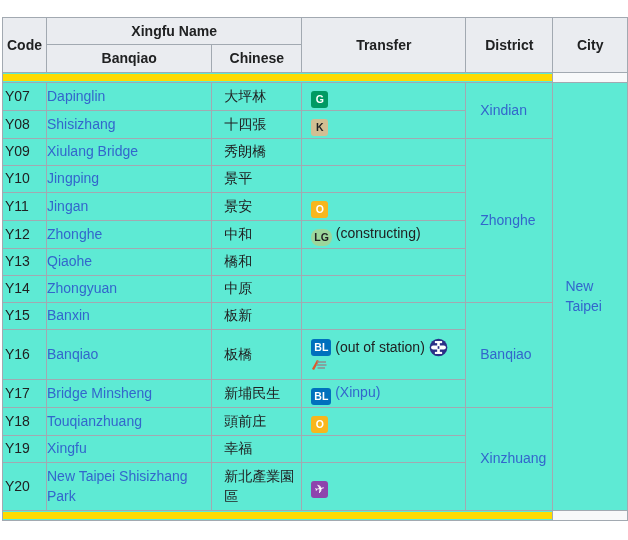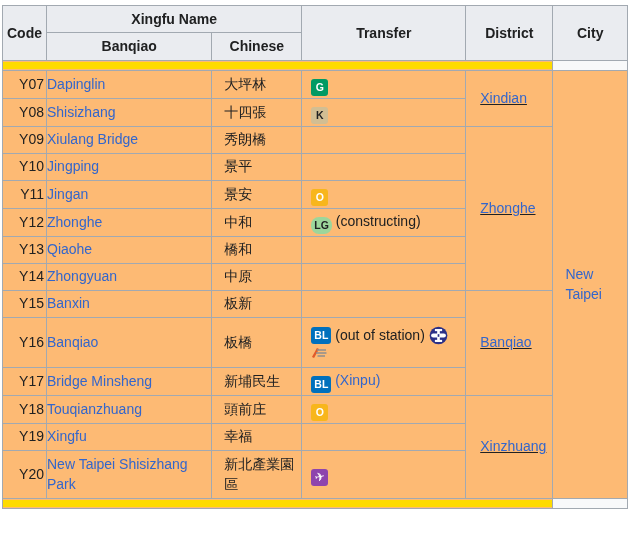--- a/index.html
+++ b/index.html
@@ -4,7 +4,7 @@
 <style>
   html,body{margin:0;padding:0;background:#ffffff;width:628px;height:540px;overflow:hidden;
     font-family:"Liberation Sans","DejaVu Sans",sans-serif;color:#202122;font-size:14px;}
-  table{border-collapse:collapse;table-layout:fixed;margin:5px 0 0 2px;background:#fdba74;}
+  table{border-collapse:collapse;table-layout:fixed;margin:17px 0 0 2px;background:#5eead4;}
   td,th{border:1px solid #a2a9b1;vertical-align:middle;padding:2px 6px;line-height:1.45;}
   th{background:#eaecf0;font-weight:bold;text-align:center;padding:3px 4px;}
   col.c-code{width:41px;} col.c-eng{width:170px;} col.c-chi{width:92px;}

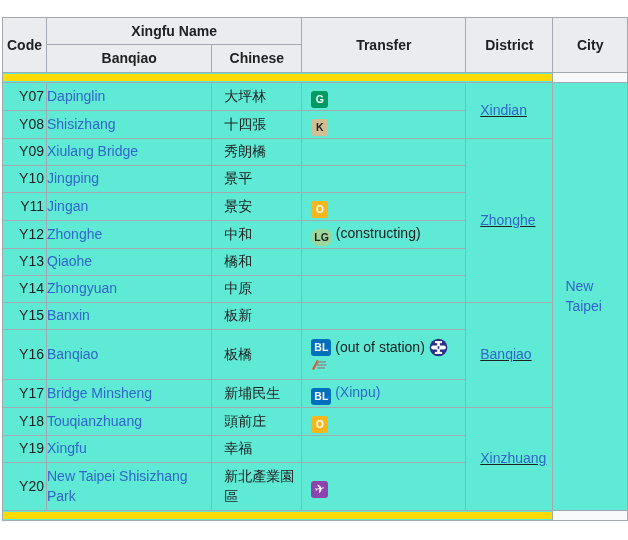--- a/index.html
+++ b/index.html
@@ -10,7 +10,7 @@
   col.c-code{width:41px;} col.c-eng{width:170px;} col.c-chi{width:92px;}
   col.c-tra{width:168px;} col.c-dis{width:78px;} col.c-city{width:76px;}
   tr.r{height:27px;} tr.r-tall{height:50px;} tr.r-tall2{height:48px;}
-  td.code{text-align:right;padding:2px 2px;}
+  td.code{text-align:left;padding:2px 2px;}
   td.eng{padding-left:0;}
   td.chi{padding-left:12px;}
   td.transfer{padding-left:9px;}

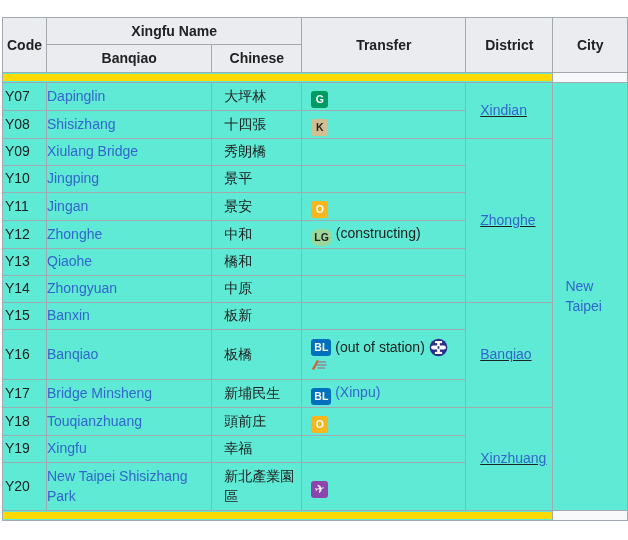--- a/index.html
+++ b/index.html
@@ -14,7 +14,7 @@
   td.eng{padding-left:0;}
   td.chi{padding-left:12px;}
   td.transfer{padding-left:9px;}
-  td.district{padding-left:14px;text-decoration:underline;}
+  td.district{padding-left:14px;}
   td.city{padding-left:12px;}
   a,.link{color:#3366cc;text-decoration:none;cursor:pointer;}
   .badge{display:inline-block;min-width:11px;height:17px;line-height:17px;padding:0 3px;

